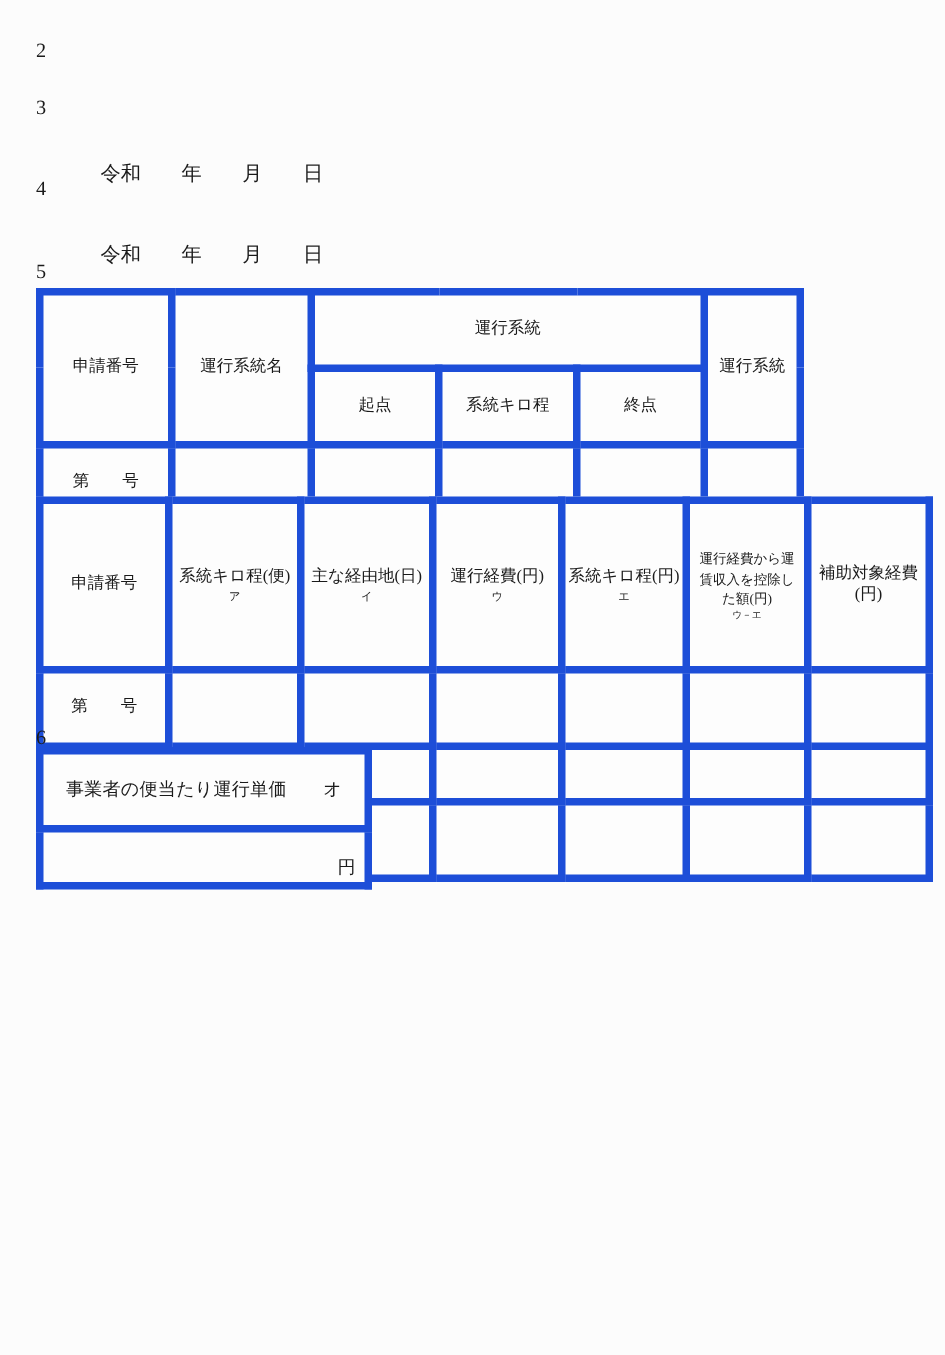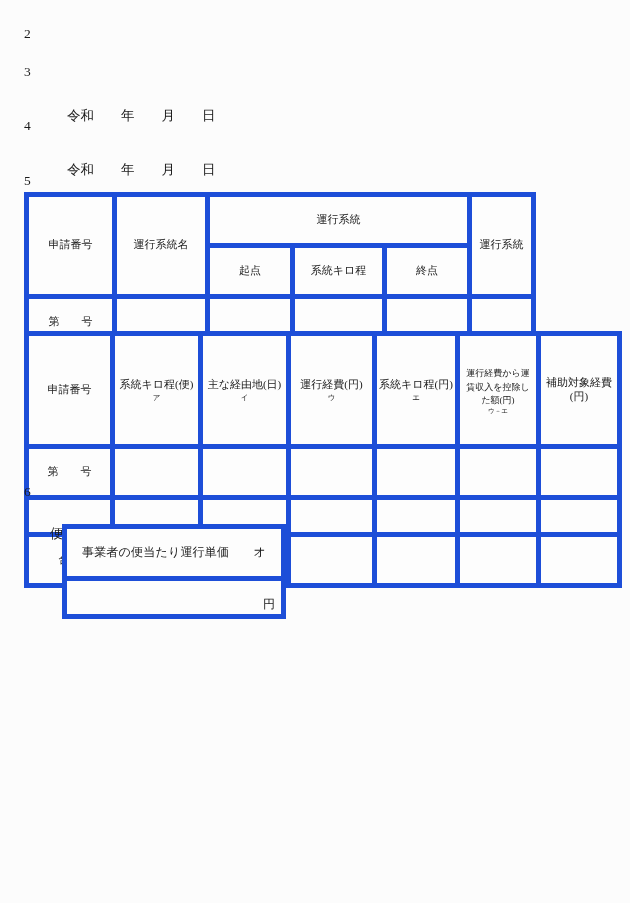--- a/index.html
+++ b/index.html
@@ -115,9 +115,8 @@
   
   #table-tanka {
     left: 24px;
-    top: 524px;
+    top: 498px;
     width: 219px;
-    margin-left: 38px;
   }
   #table-tanka .r-hdr { height: 21px; }
   #table-tanka .r-val { height: 38px; }

